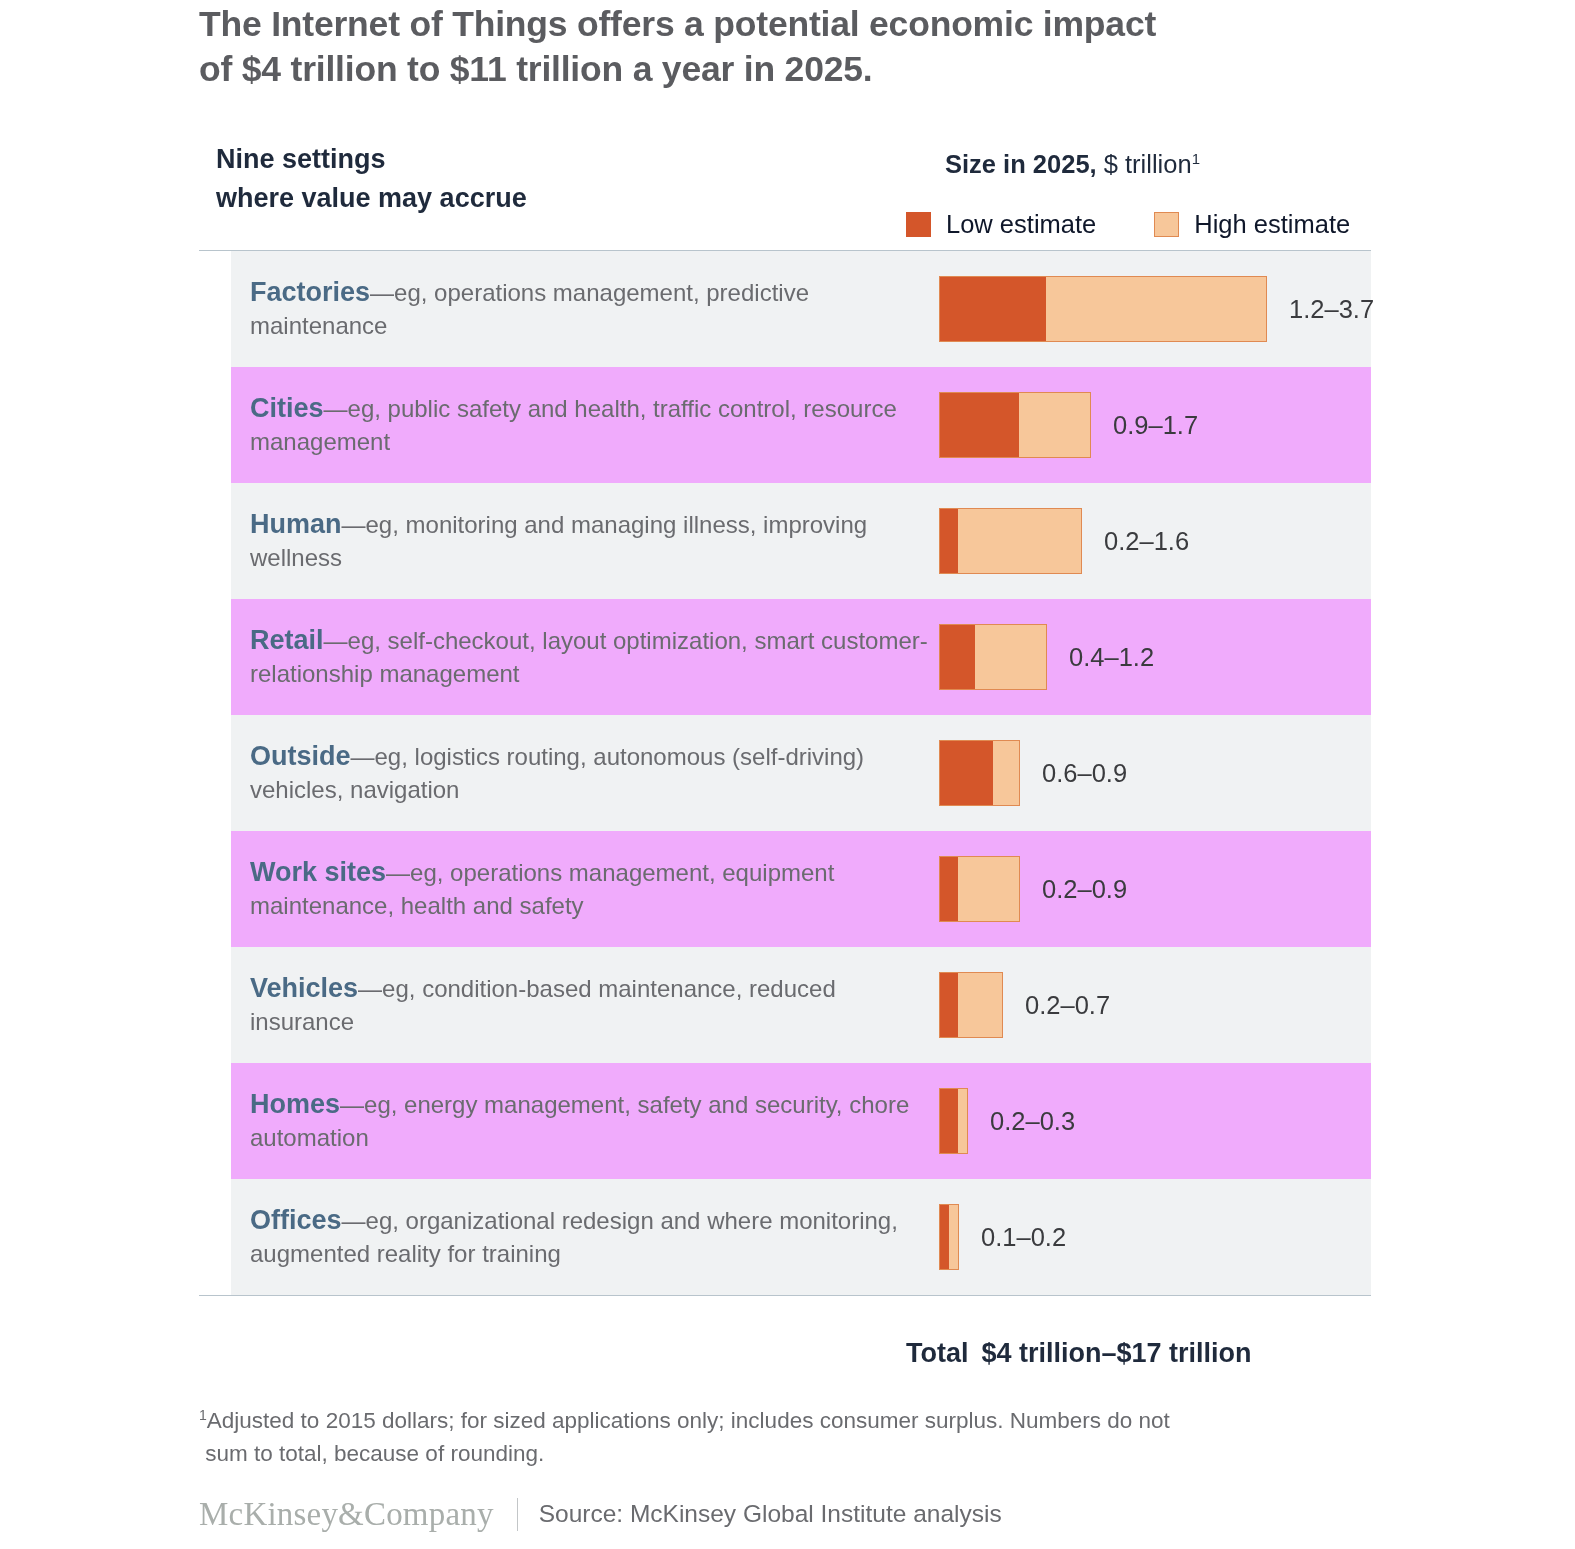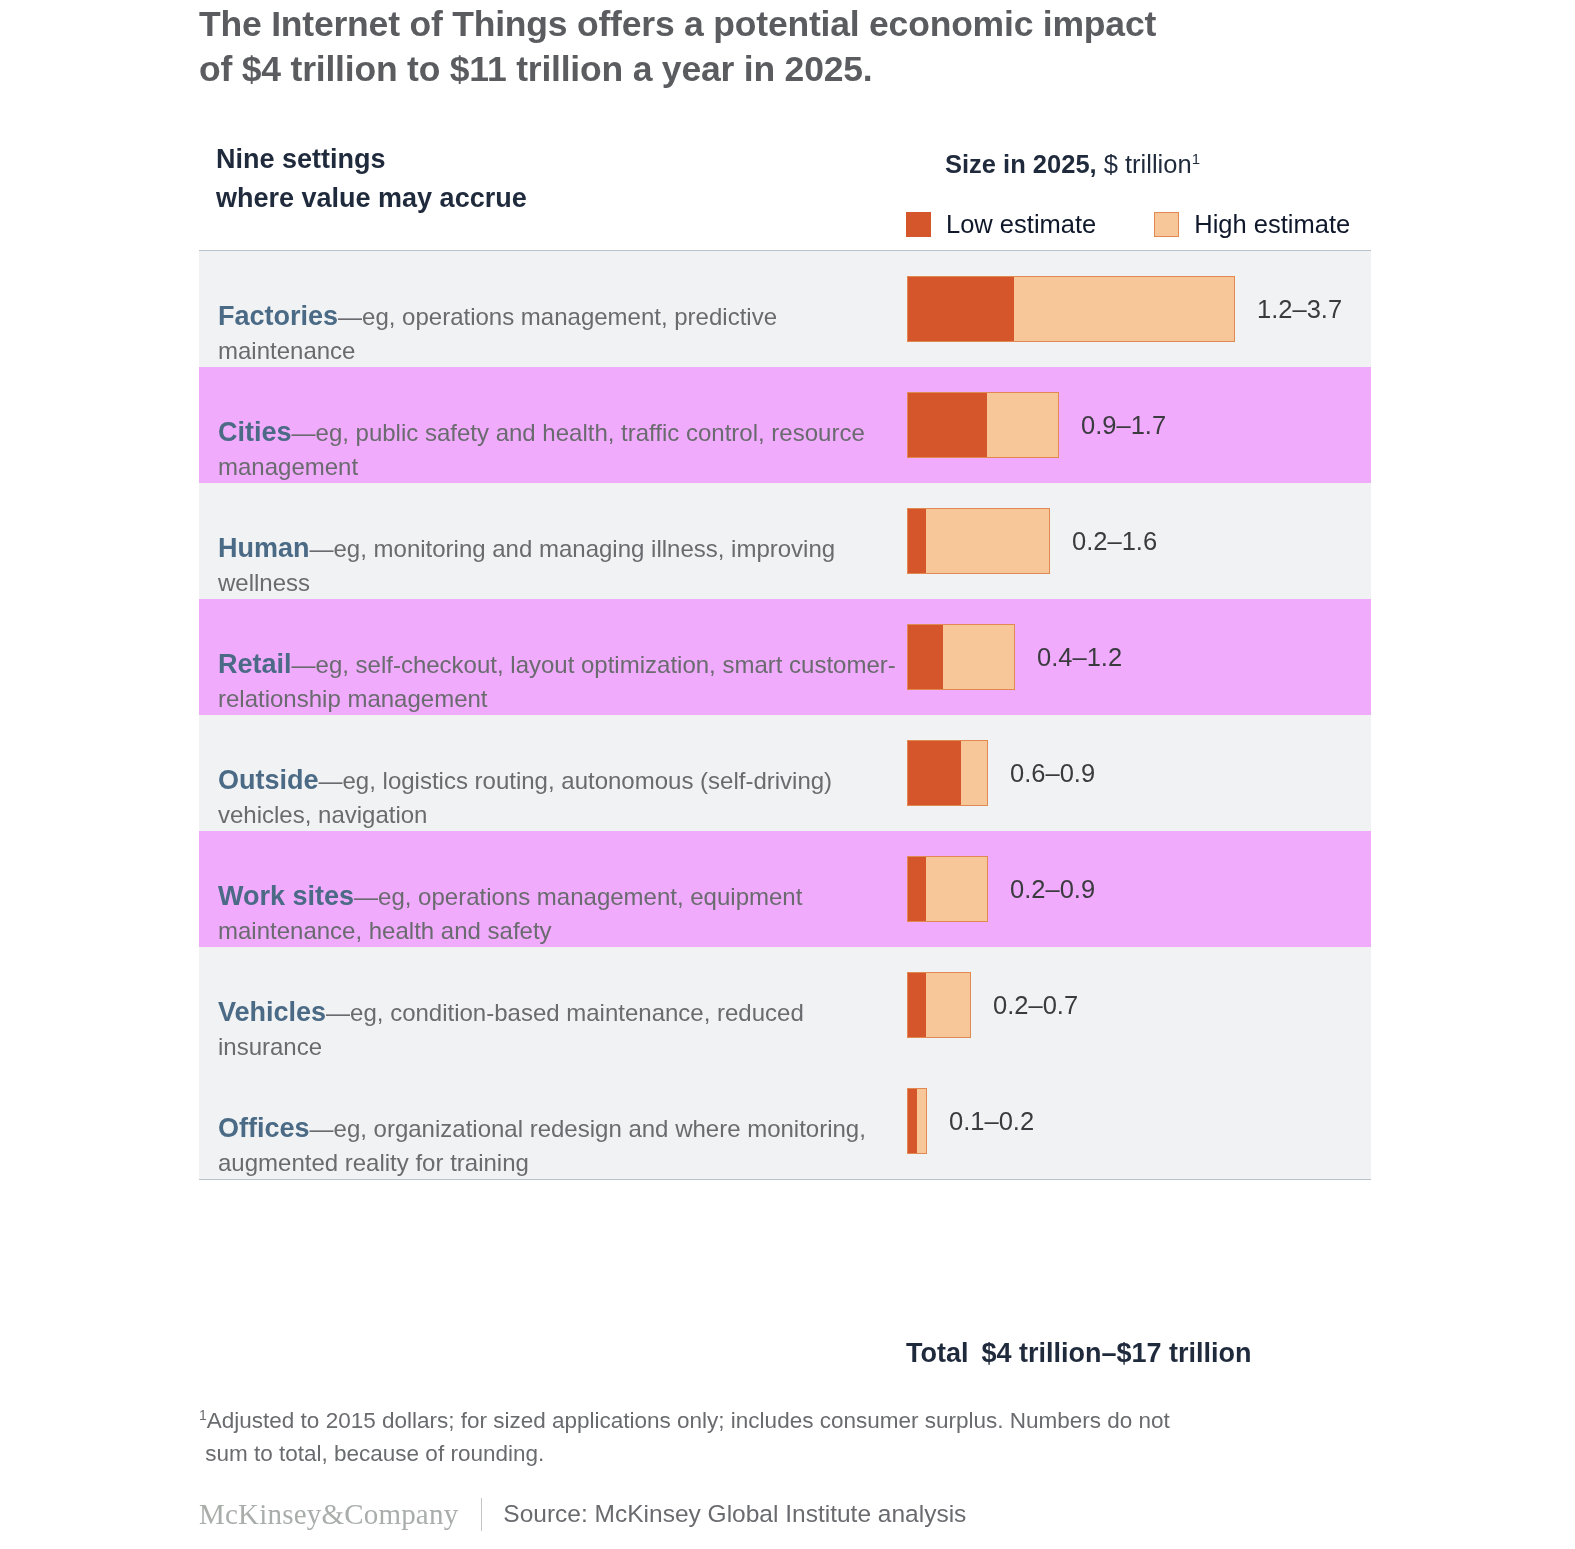--- a/index.html
+++ b/index.html
@@ -113,8 +113,9 @@
     position: relative;
     height: 116px;
     display: flex;
-    align-items: flex-end;
-    box-sizing: border-box;
+    align-items: center;
+    box-sizing: border-box;
+    margin-left: 32px;
   }
   .row.shaded { background: #f0f2f3; }
   .row.plain  { background: #f0abfc; }

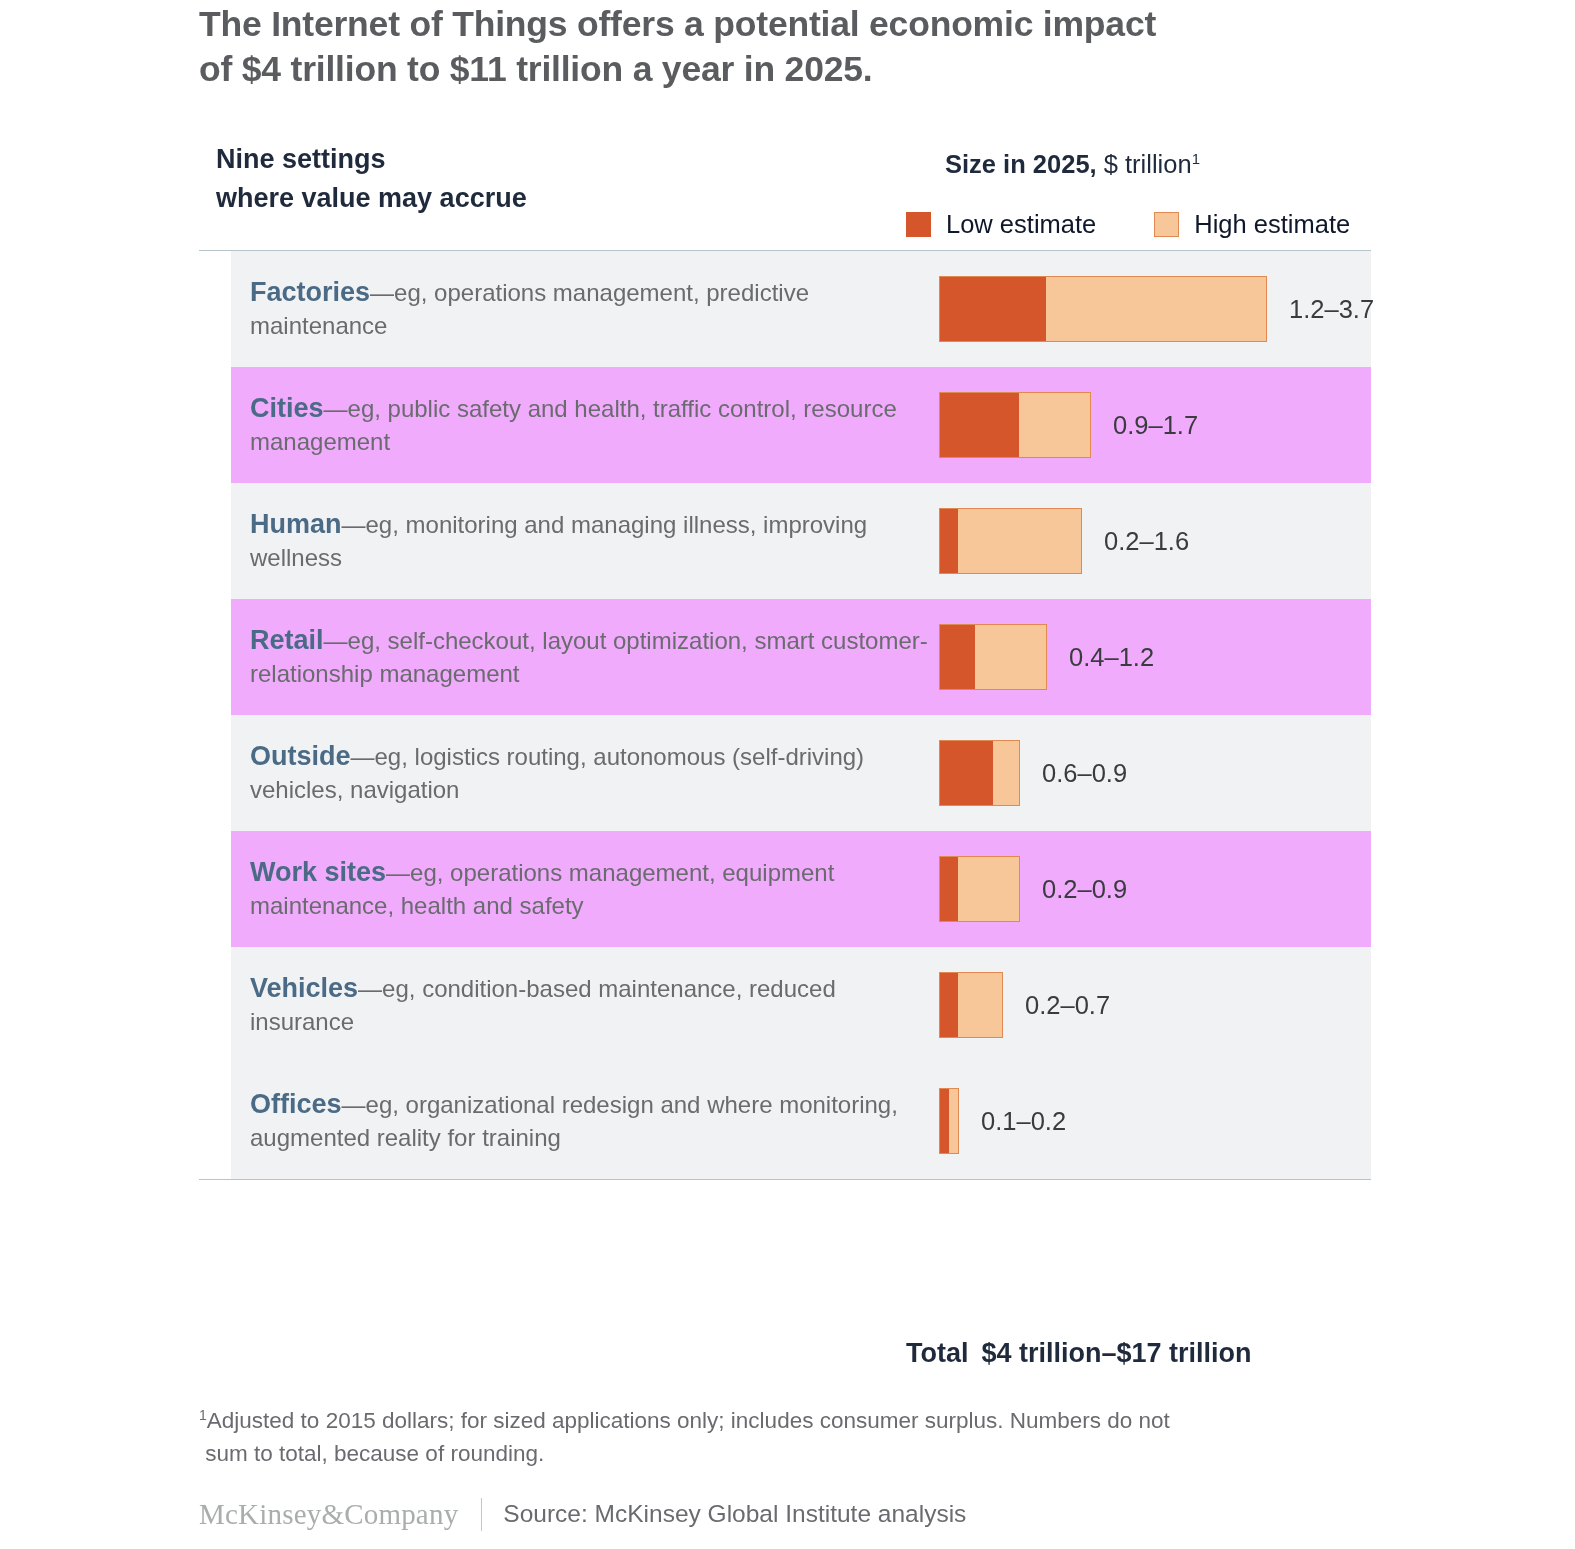--- a/index.html
+++ b/index.html
@@ -344,6 +344,18 @@
             </div>
           </div>
         </div>
+        <div class="row plain" data-h="66">
+          <div class="row-label"><span class="setting">Homes</span><span class="desc">—eg, energy management, safety and security, chore automation</span></div>
+          <div class="row-bar-zone">
+            <div class="bar-wrap">
+              <div class="bar">
+                <div class="seg-low" style="width: 18px;"></div>
+                <div class="seg-high" style="width: 9px;"></div>
+              </div>
+              <span class="bar-value">0.2–0.3</span>
+            </div>
+          </div>
+        </div>
         <div class="row shaded" data-h="66">
           <div class="row-label"><span class="setting">Offices</span><span class="desc">—eg, organizational redesign and where monitoring, augmented reality for training</span></div>
           <div class="row-bar-zone">

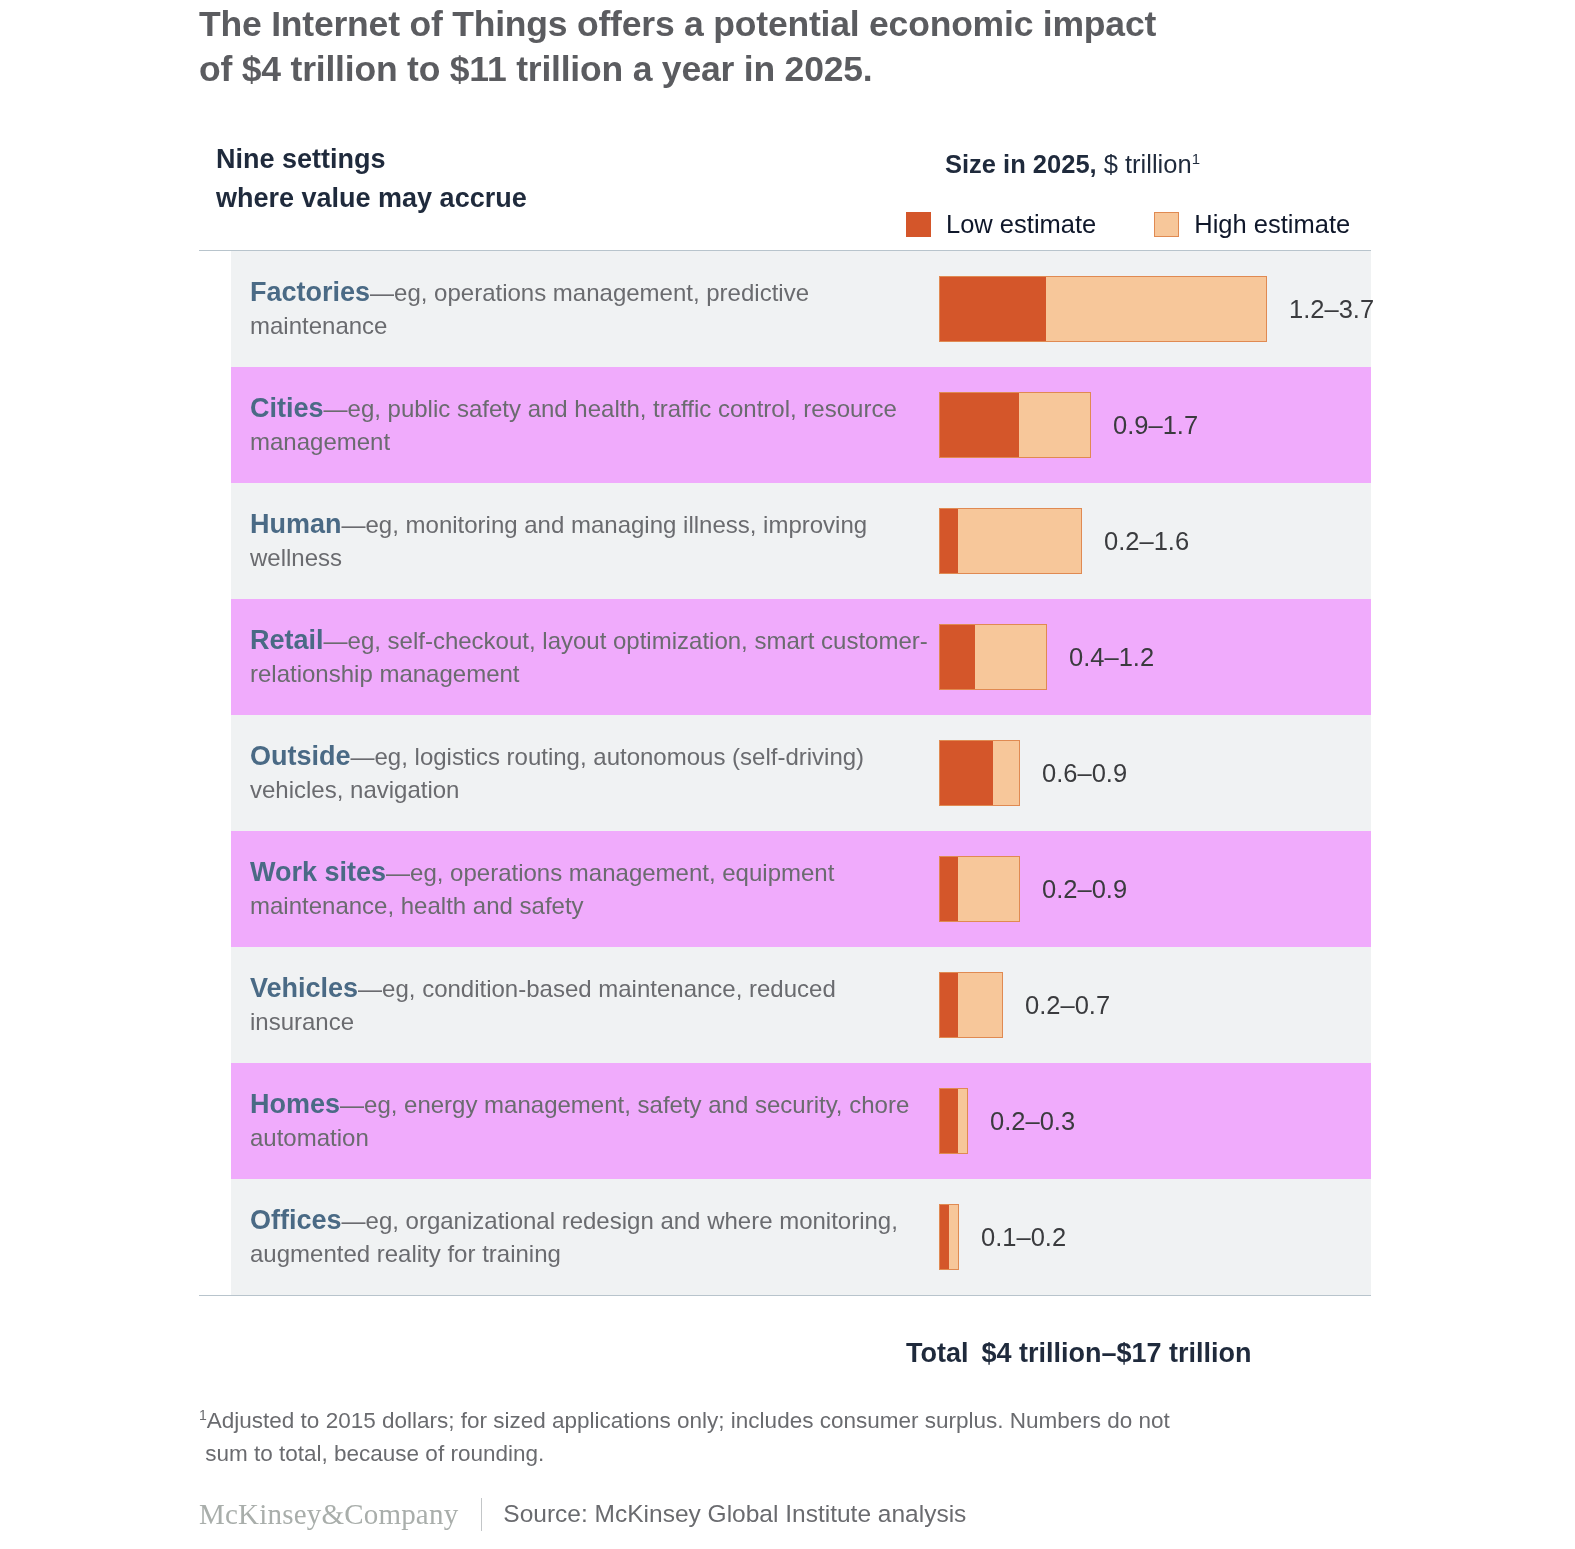--- a/index.html
+++ b/index.html
@@ -210,7 +210,7 @@
   }
   .brand {
     font-family: "Liberation Serif", serif;
-    font-size: 29px;
+    font-size: 33px;
     color: #a9aeab;
     letter-spacing: 0.2px;
     white-space: nowrap;

